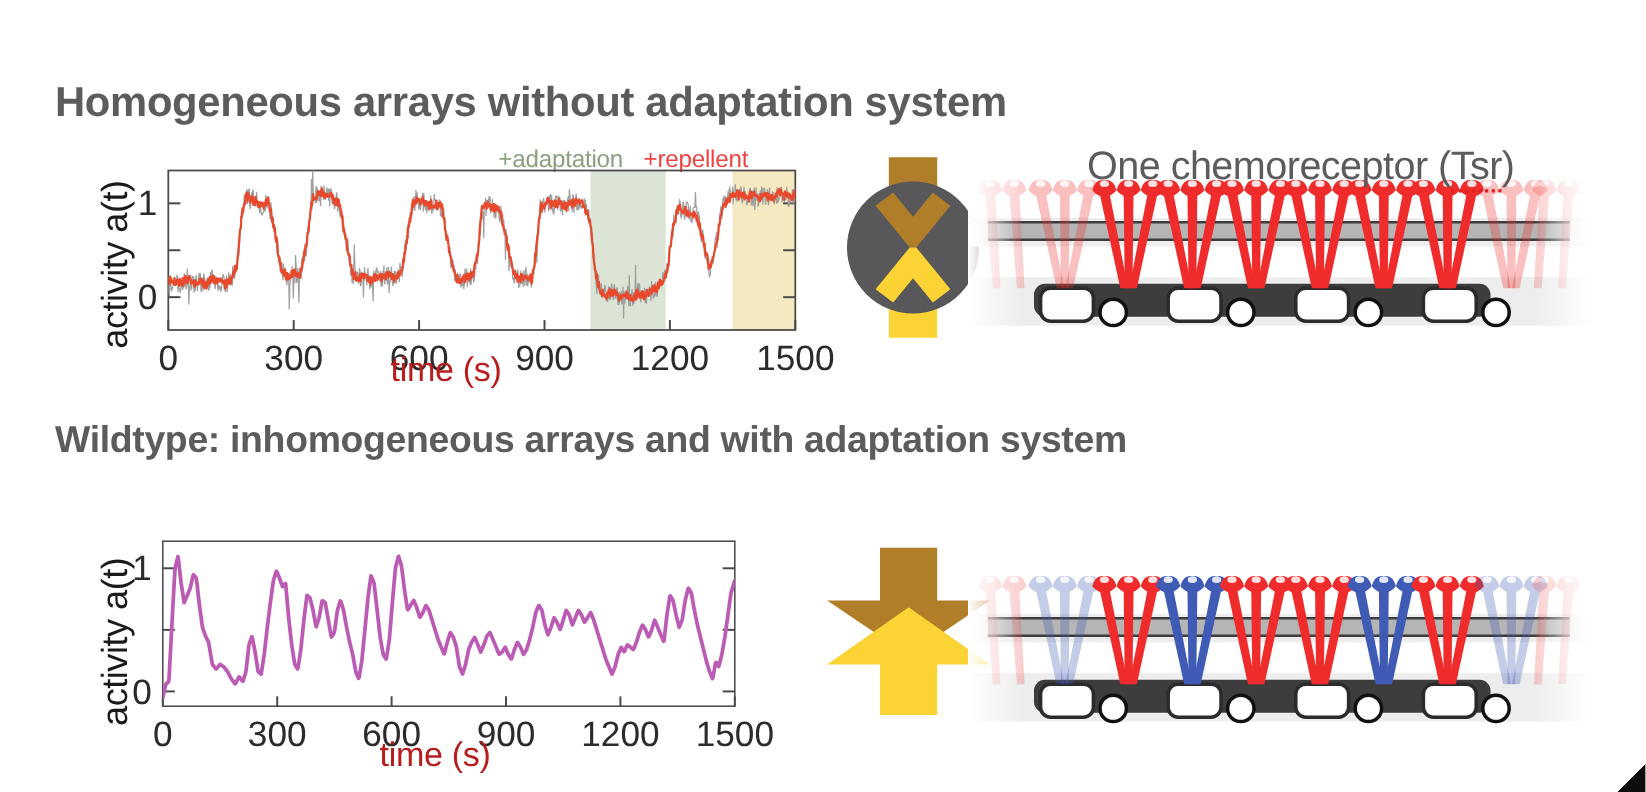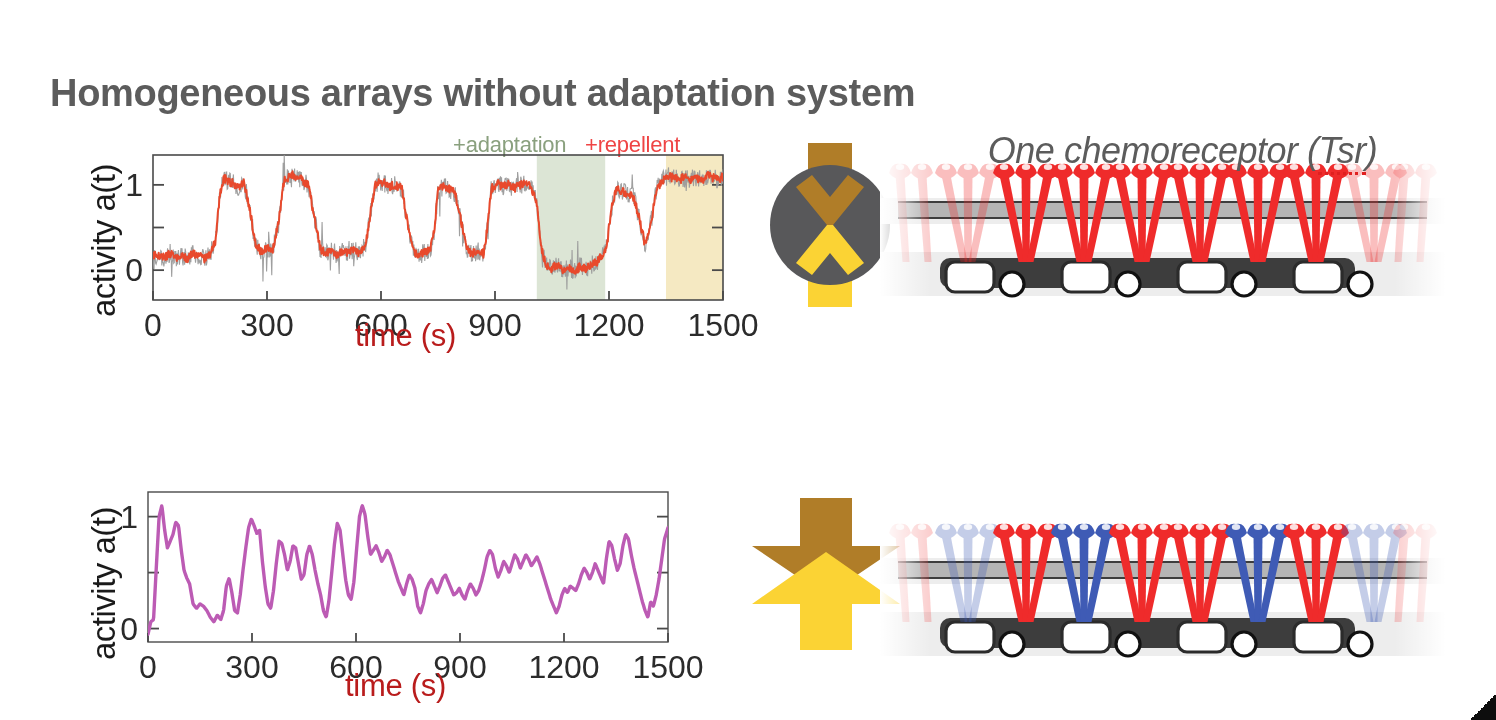--- a/index.html
+++ b/index.html
@@ -64,7 +64,7 @@
   #icon-bottom{left:730px;top:488px;width:190px;height:170px;}
 
   
-  .array-block{position:absolute;font-style:italic;}
+  .array-block{position:absolute;}
   #array-top{left:880px;top:130px;width:565px;height:180px;}
   #array-bottom{left:880px;top:490px;width:565px;height:175px;}
 

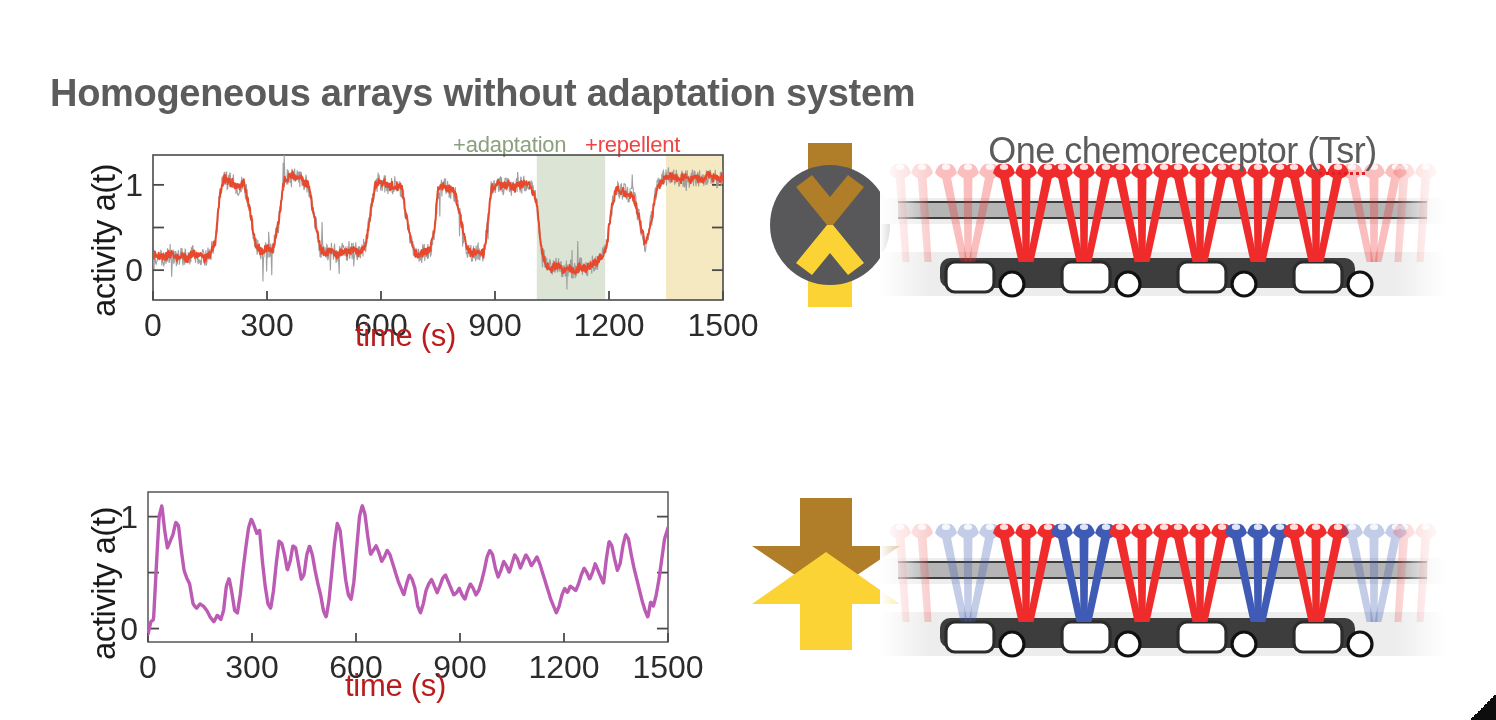--- a/index.html
+++ b/index.html
@@ -330,6 +330,7 @@
       </svg>
   </div>
 
+  <div class="panel-title" id="title-bottom">Wildtype: inhomogeneous arrays and with adaptation system</div>
 
   <div class="chart-block" id="chart-bottom">
 

